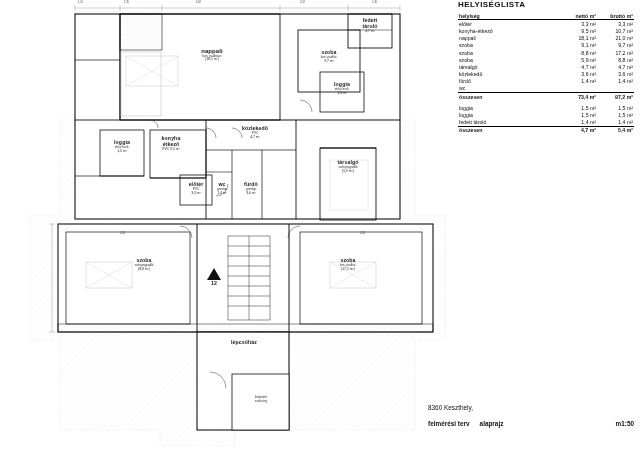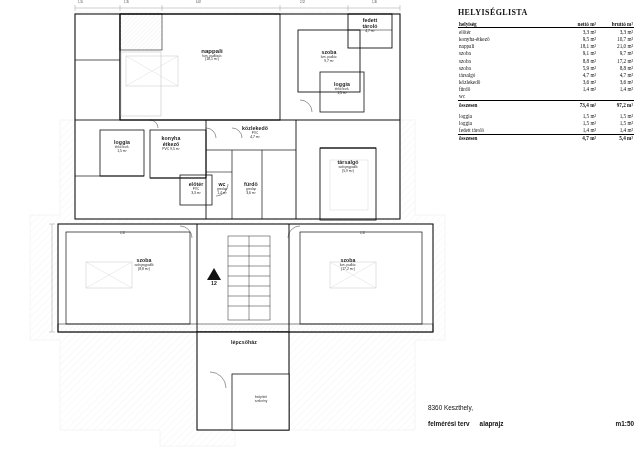--- a/index.html
+++ b/index.html
@@ -17,7 +17,7 @@
   .roomname-lg .nm{font-size:6px;}
 
   
-  #table{position:absolute;left:458px;top:8px;width:176px;font-family:Liberation Serif, serif;}
+  #table{position:absolute;left:458px;top:0;width:176px;}
   #tabletitle{font-size:8px;font-weight:bold;letter-spacing:.4px;margin-bottom:3px;}
   table{border-collapse:collapse;width:176px;font-size:5.2px;}
   th,td{padding:0.6px 1px;text-align:left;vertical-align:bottom;white-space:nowrap;}

